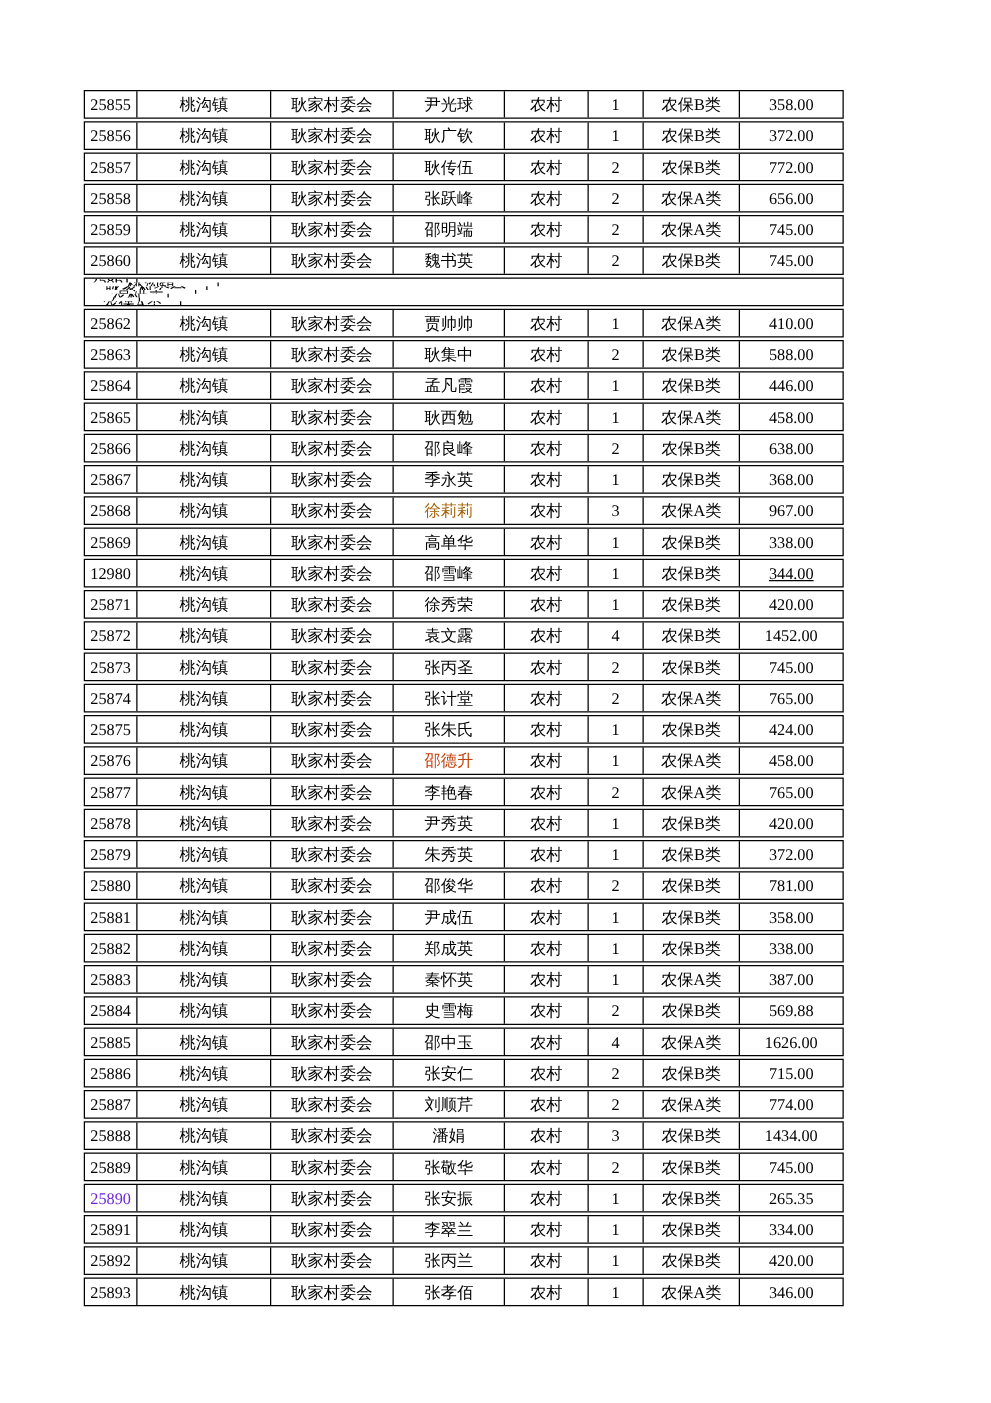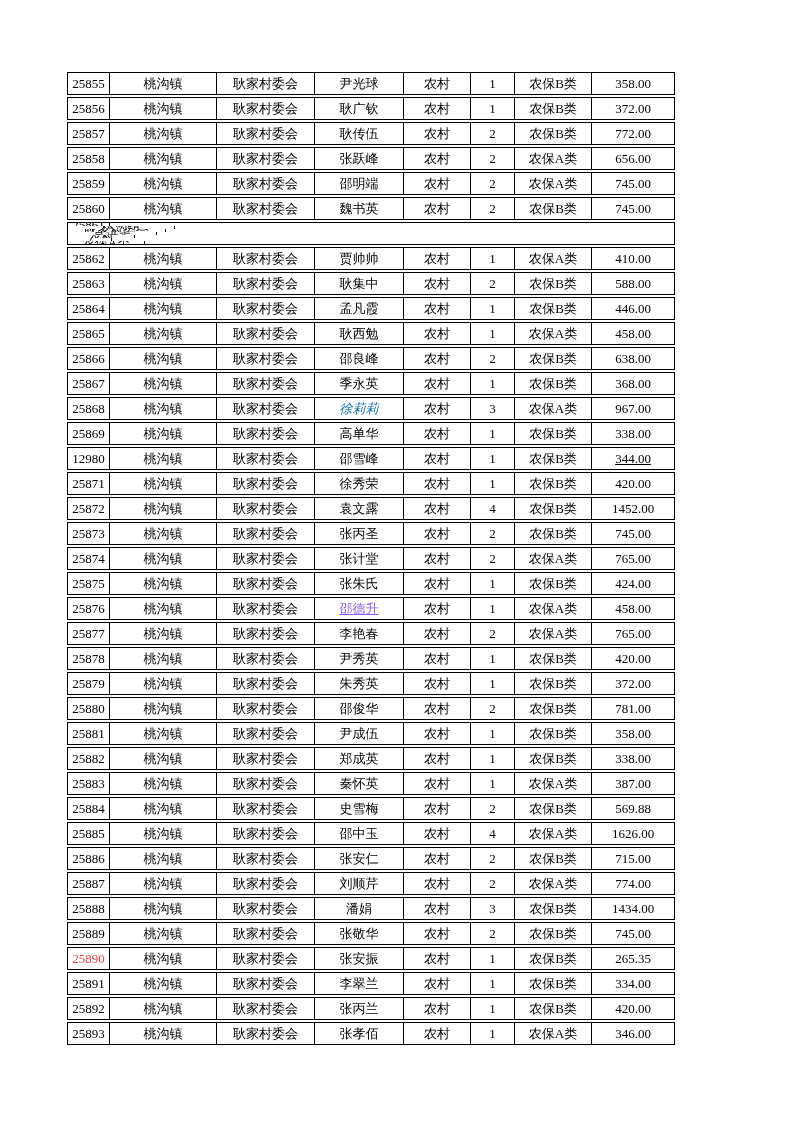--- a/index.html
+++ b/index.html
@@ -196,7 +196,7 @@
         <div class="t-cell c0" style="border-color: rgb(0, 0, 0); color: rgb(0, 0, 0);">25868</div>
         <div class="t-cell c1" style="border-color: rgb(0, 0, 0); color: rgb(0, 0, 0);">桃沟镇</div>
         <div class="t-cell c2" style="border-color: rgb(0, 0, 0); color: rgb(0, 0, 0);">耿家村委会</div>
-        <div class="t-cell c3" style="border-color: rgb(0, 0, 0); color: #0369a1; font-style: italic;">徐莉莉</div>
+        <div class="t-cell c3" style="border-color: rgb(0, 0, 0); color: #a16207;">徐莉莉</div>
         <div class="t-cell c4" style="border-color: rgb(0, 0, 0); color: rgb(0, 0, 0);">农村</div>
         <div class="t-cell c5" style="border-color: rgb(0, 0, 0); color: rgb(0, 0, 0);">3</div>
         <div class="t-cell c6" style="border-color: rgb(0, 0, 0); color: rgb(0, 0, 0);">农保A类</div>

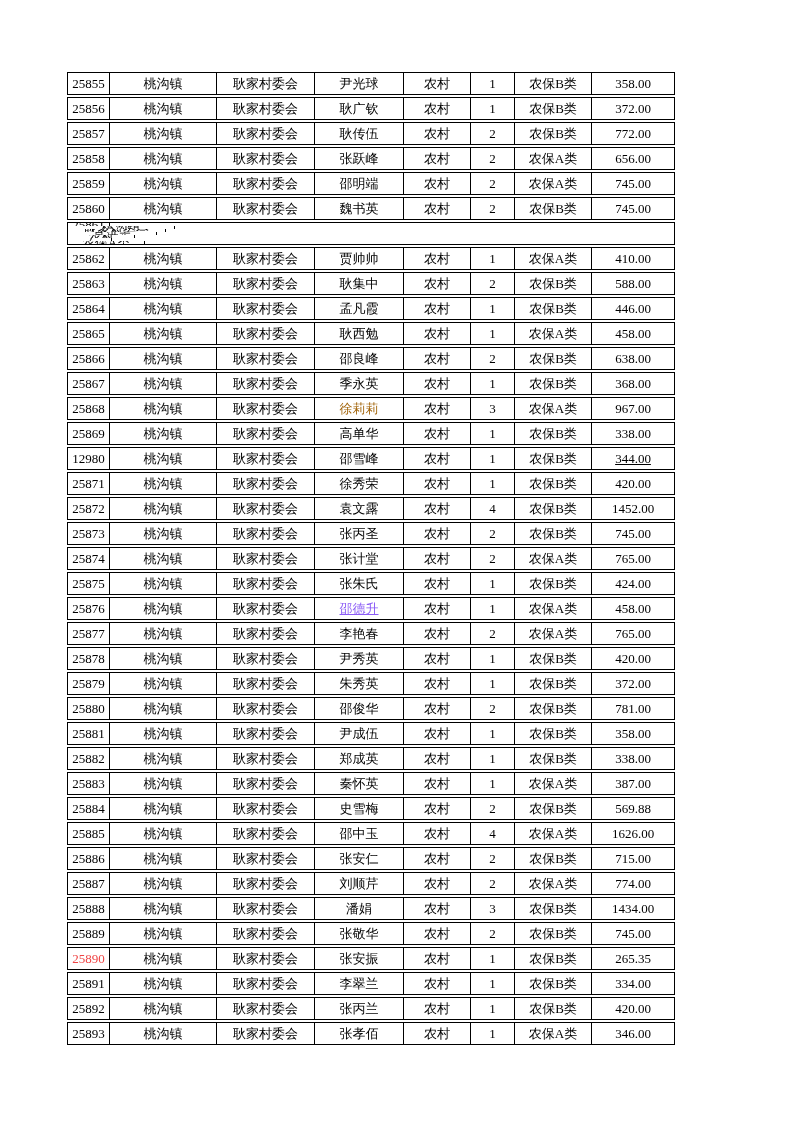--- a/index.html
+++ b/index.html
@@ -276,7 +276,7 @@
         <div class="t-cell c0" style="border-color: rgb(0, 0, 0); color: rgb(0, 0, 0);">25876</div>
         <div class="t-cell c1" style="border-color: rgb(0, 0, 0); color: rgb(0, 0, 0);">桃沟镇</div>
         <div class="t-cell c2" style="border-color: rgb(0, 0, 0); color: rgb(0, 0, 0);">耿家村委会</div>
-        <div class="t-cell c3" style="border-color: rgb(0, 0, 0); color: #8b5cf6; text-decoration: underline;">邵德升</div>
+        <div class="t-cell c3" style="border-color: rgb(0, 0, 0); color: #c2410c;">邵德升</div>
         <div class="t-cell c4" style="border-color: rgb(0, 0, 0); color: rgb(0, 0, 0);">农村</div>
         <div class="t-cell c5" style="border-color: rgb(0, 0, 0); color: rgb(0, 0, 0);">1</div>
         <div class="t-cell c6" style="border-color: rgb(0, 0, 0); color: rgb(0, 0, 0);">农保A类</div>

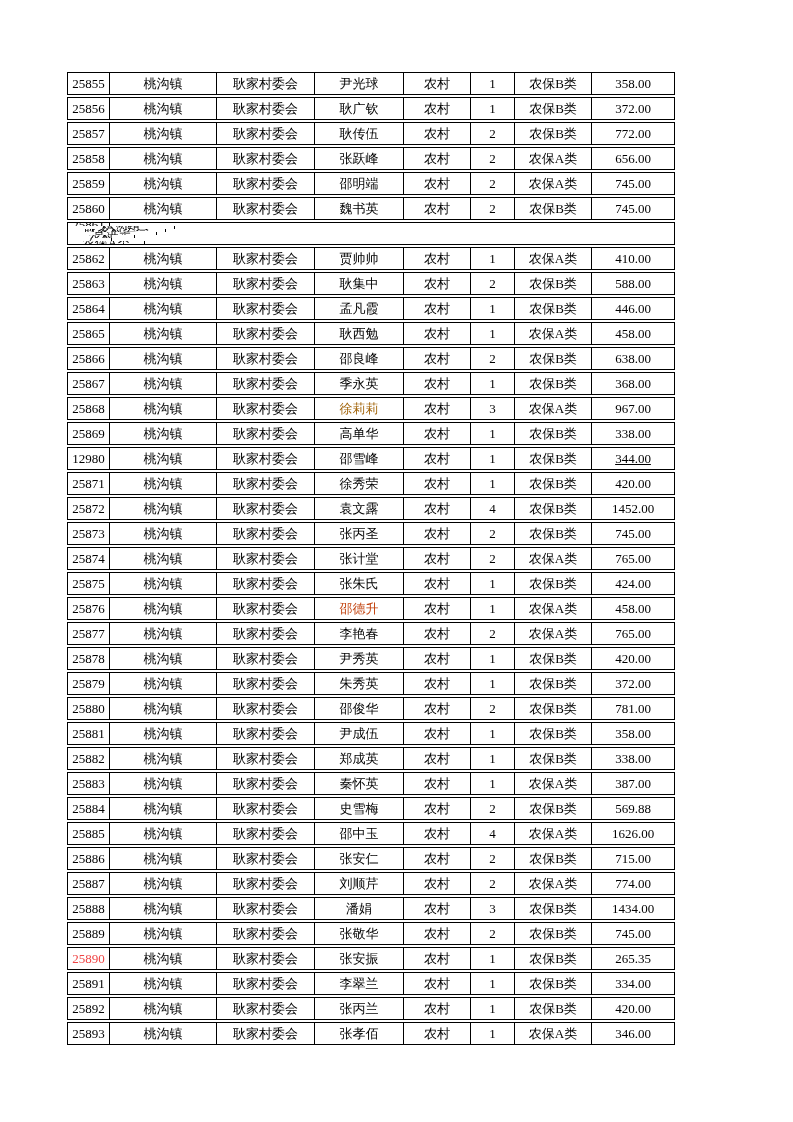--- a/index.html
+++ b/index.html
@@ -413,7 +413,7 @@
         <div class="t-cell c7" style="border-color: rgb(0, 0, 0); color: rgb(0, 0, 0);">745.00</div>
       </div>
       <div class="t-row" style="border-color: rgb(0, 0, 0);">
-        <div class="t-cell c0" style="border-color: rgb(0, 0, 0); color: #ef4444;">25890</div>
+        <div class="t-cell c0" style="border-color: rgb(0, 0, 0); color: #6d28d9;">25890</div>
         <div class="t-cell c1" style="border-color: rgb(0, 0, 0); color: rgb(0, 0, 0);">桃沟镇</div>
         <div class="t-cell c2" style="border-color: rgb(0, 0, 0); color: rgb(0, 0, 0);">耿家村委会</div>
         <div class="t-cell c3" style="border-color: rgb(0, 0, 0); color: rgb(0, 0, 0);">张安振</div>

